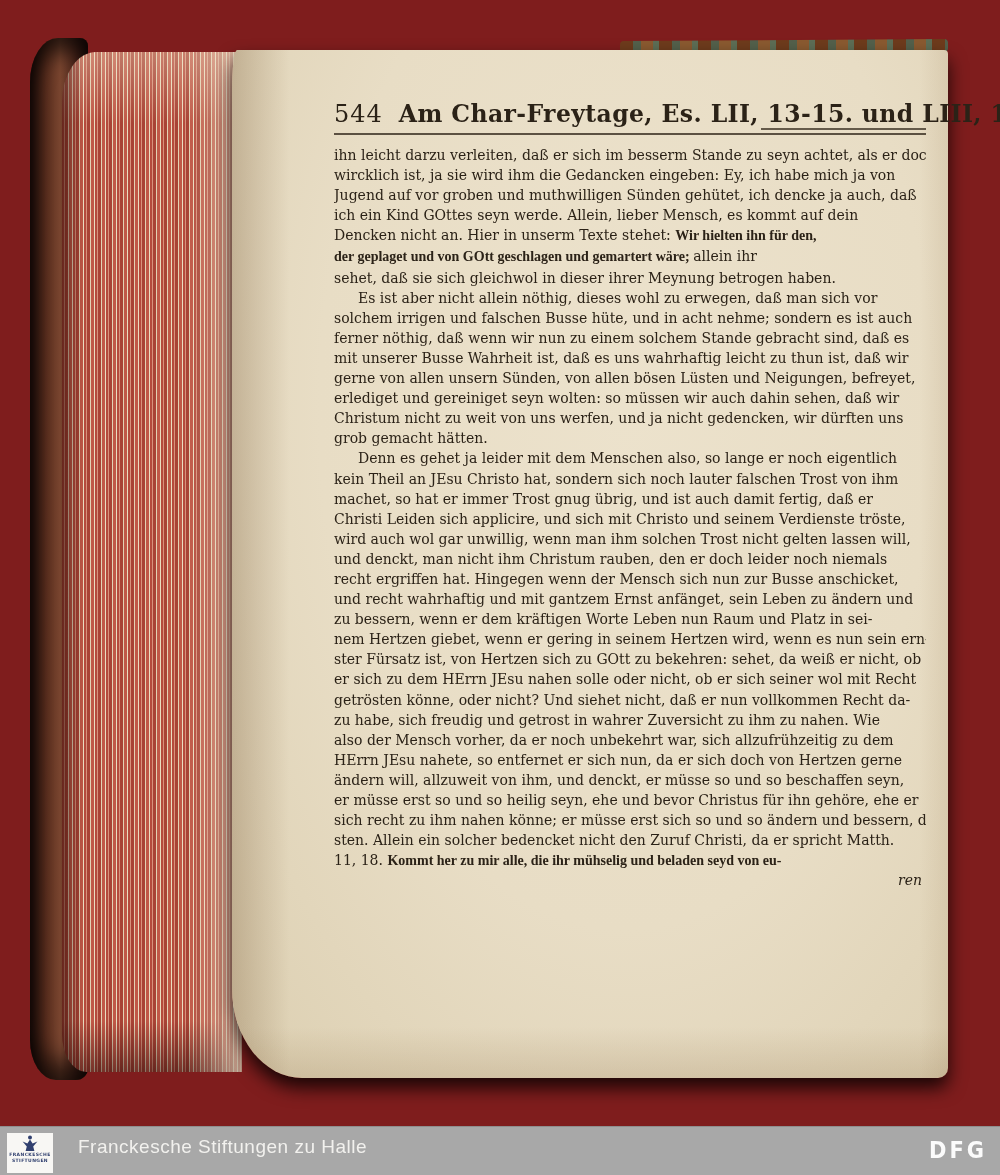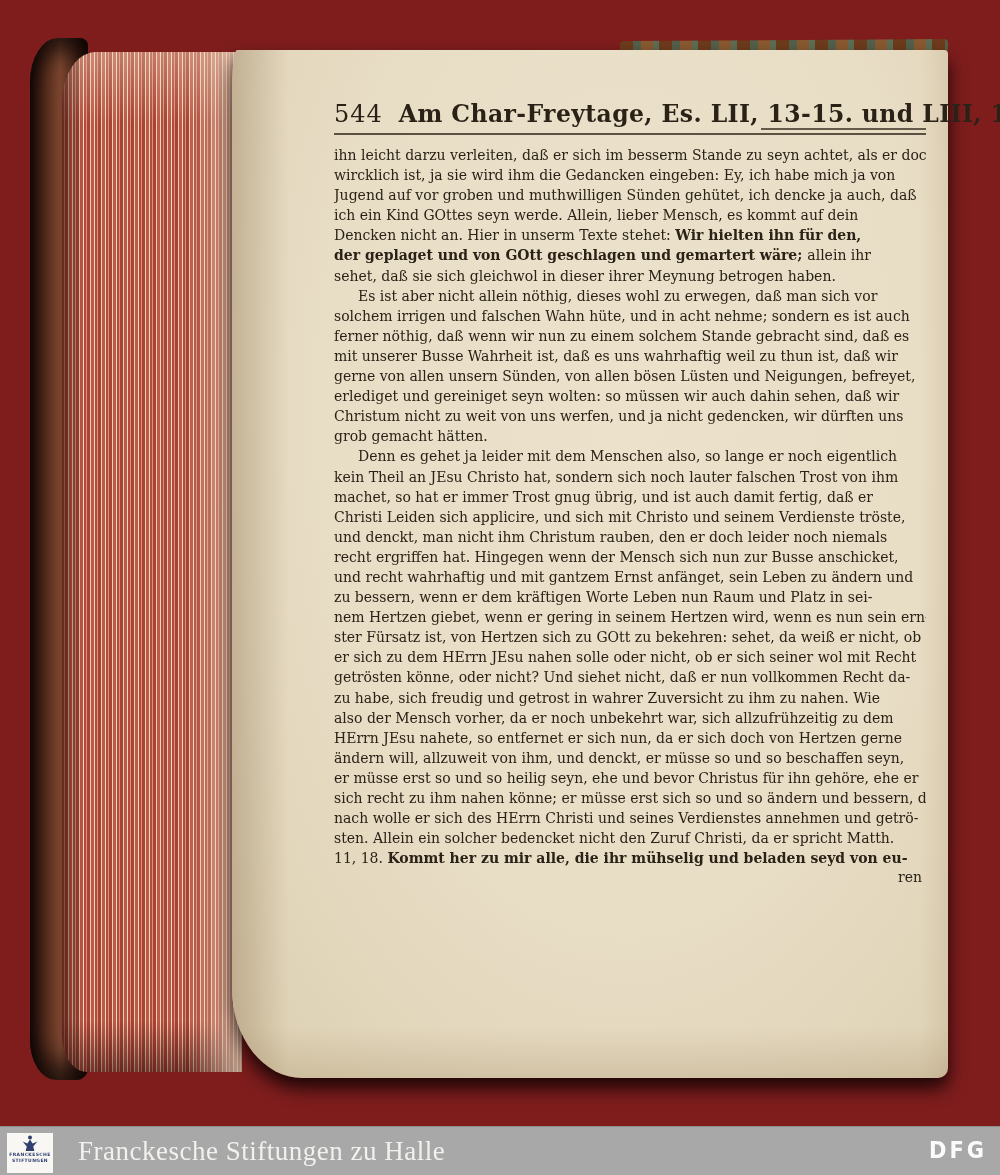--- a/index.html
+++ b/index.html
@@ -42,7 +42,7 @@
   .pg-body{margin-top:10px;color:var(--ink,#2b2217);font-size:14px;line-height:20.1px;}
   .line{white-space:nowrap;overflow:hidden;}
   .line.indent{text-indent:24px;}
-  .b{font-weight:bold;}
+  .b{font-weight:bold;font-family:Liberation Serif, serif;}
   .catchword{text-align:right;color:var(--ink,#2b2217);font-size:14px;margin-top:1px;padding-right:4px;}
 
   

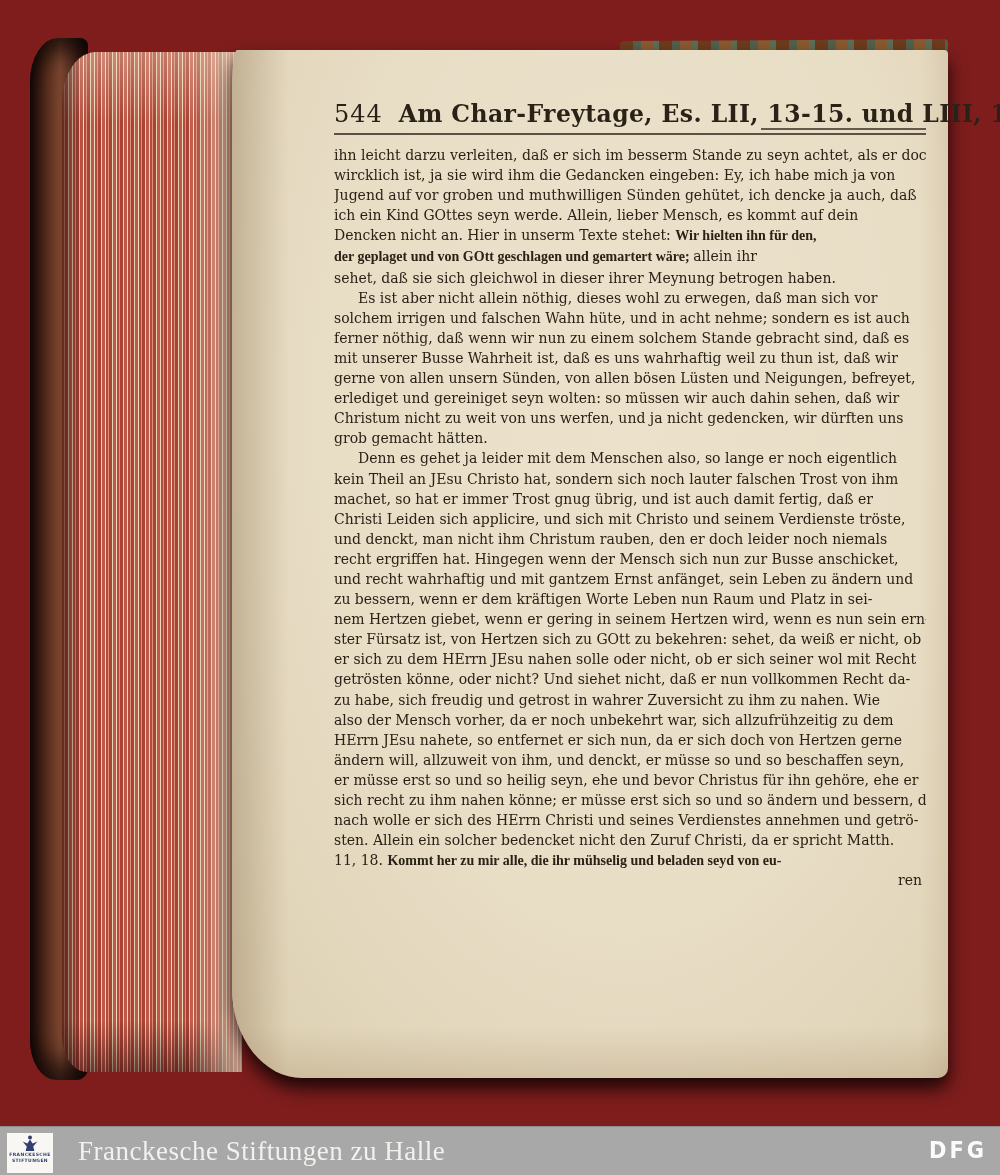--- a/index.html
+++ b/index.html
@@ -83,7 +83,7 @@
         <div class="line"><span class="b">der geplaget und von GOtt geschlagen und gemartert wäre; </span><span>allein ihr</span></div>
         <div class="line"><span>sehet, daß sie sich gleichwol in dieser ihrer Meynung betrogen haben.</span></div>
         <div class="line indent"><span>Es ist aber nicht allein nöthig, dieses wohl zu erwegen, daß man sich vor</span></div>
-        <div class="line"><span>solchem irrigen und falschen Wahn hüte, und in acht nehme; sondern es ist auch</span></div>
+        <div class="line"><span>solchem irrigen und falschen Busse hüte, und in acht nehme; sondern es ist auch</span></div>
         <div class="line"><span>ferner nöthig, daß wenn wir nun zu einem solchem Stande gebracht sind, daß es</span></div>
         <div class="line"><span>mit unserer Busse Wahrheit ist, daß es uns wahrhaftig weil zu thun ist, daß wir</span></div>
         <div class="line"><span>gerne von allen unsern Sünden, von allen bösen Lüsten und Neigungen, befreyet,</span></div>

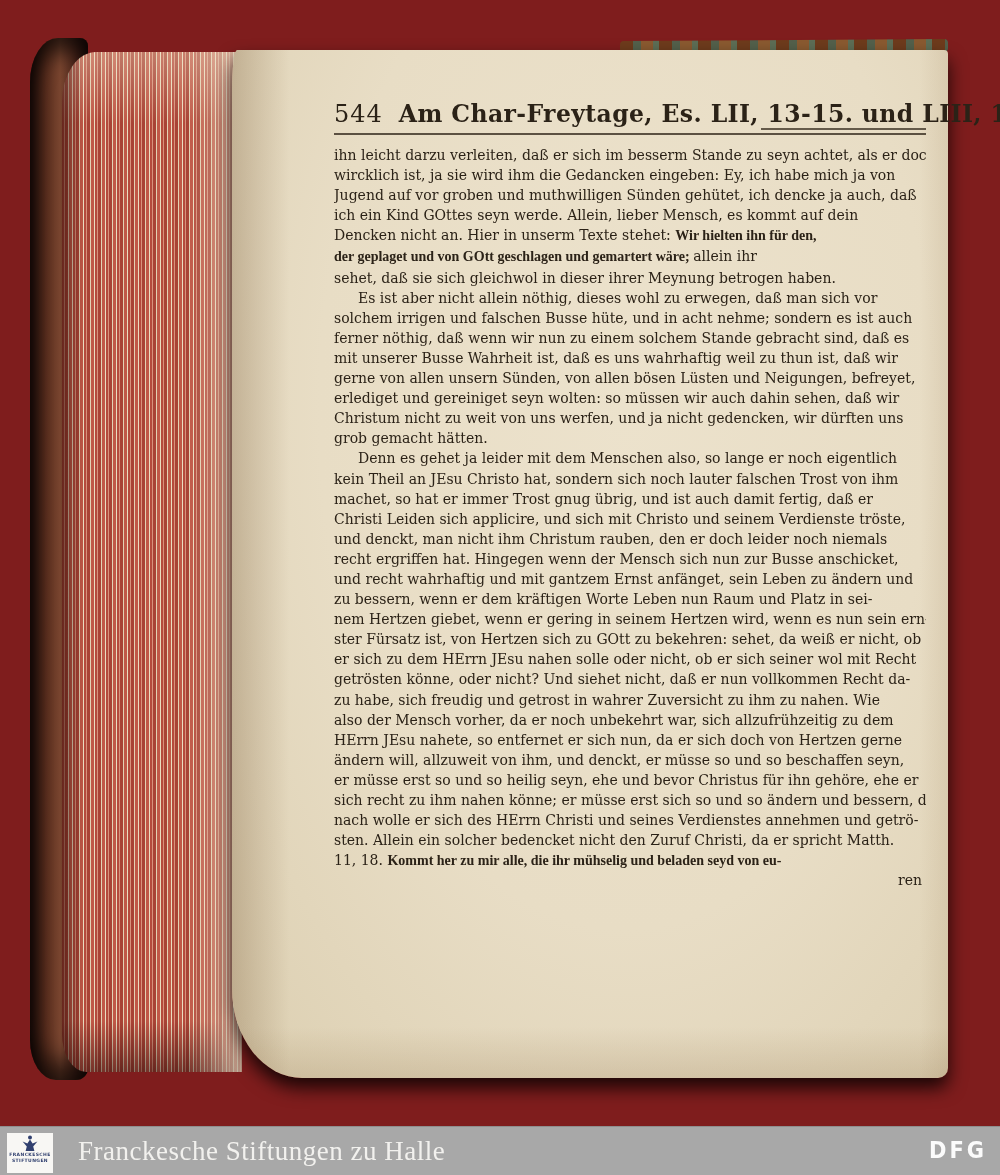--- a/index.html
+++ b/index.html
@@ -85,7 +85,7 @@
         <div class="line indent"><span>Es ist aber nicht allein nöthig, dieses wohl zu erwegen, daß man sich vor</span></div>
         <div class="line"><span>solchem irrigen und falschen Busse hüte, und in acht nehme; sondern es ist auch</span></div>
         <div class="line"><span>ferner nöthig, daß wenn wir nun zu einem solchem Stande gebracht sind, daß es</span></div>
-        <div class="line"><span>mit unserer Busse Wahrheit ist, daß es uns wahrhaftig weil zu thun ist, daß wir</span></div>
+        <div class="line"><span>mit unserer Busse Wahrheit ist, daß es uns wahrhaftig leicht zu thun ist, daß wir</span></div>
         <div class="line"><span>gerne von allen unsern Sünden, von allen bösen Lüsten und Neigungen, befreyet,</span></div>
         <div class="line"><span>erlediget und gereiniget seyn wolten: so müssen wir auch dahin sehen, daß wir</span></div>
         <div class="line"><span>Christum nicht zu weit von uns werfen, und ja nicht gedencken, wir dürften uns</span></div>

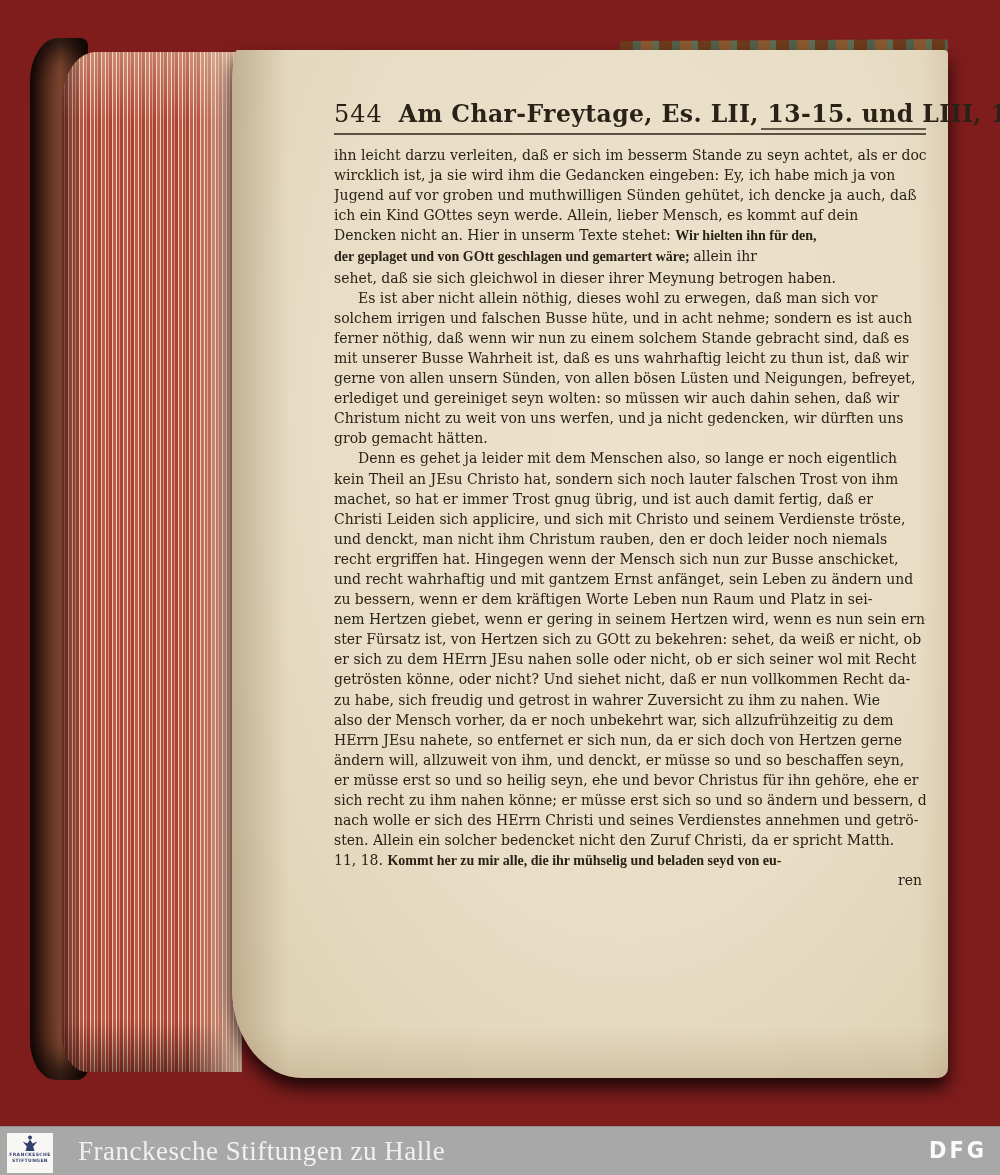--- a/index.html
+++ b/index.html
@@ -94,6 +94,7 @@
         <div class="line"><span>kein Theil an JEsu Christo hat, sondern sich noch lauter falschen Trost von ihm</span></div>
         <div class="line"><span>machet, so hat er immer Trost gnug übrig, und ist auch damit fertig, daß er</span></div>
         <div class="line"><span>Christi Leiden sich applicire, und sich mit Christo und seinem Verdienste tröste,</span></div>
+        <div class="line"><span>wird auch wol gar unwillig, wenn man ihm solchen Trost nicht gelten lassen will,</span></div>
         <div class="line"><span>und denckt, man nicht ihm Christum rauben, den er doch leider noch niemals</span></div>
         <div class="line"><span>recht ergriffen hat.  Hingegen wenn der Mensch sich nun zur Busse anschicket,</span></div>
         <div class="line"><span>und recht wahrhaftig und mit gantzem Ernst anfänget, sein Leben zu ändern und</span></div>

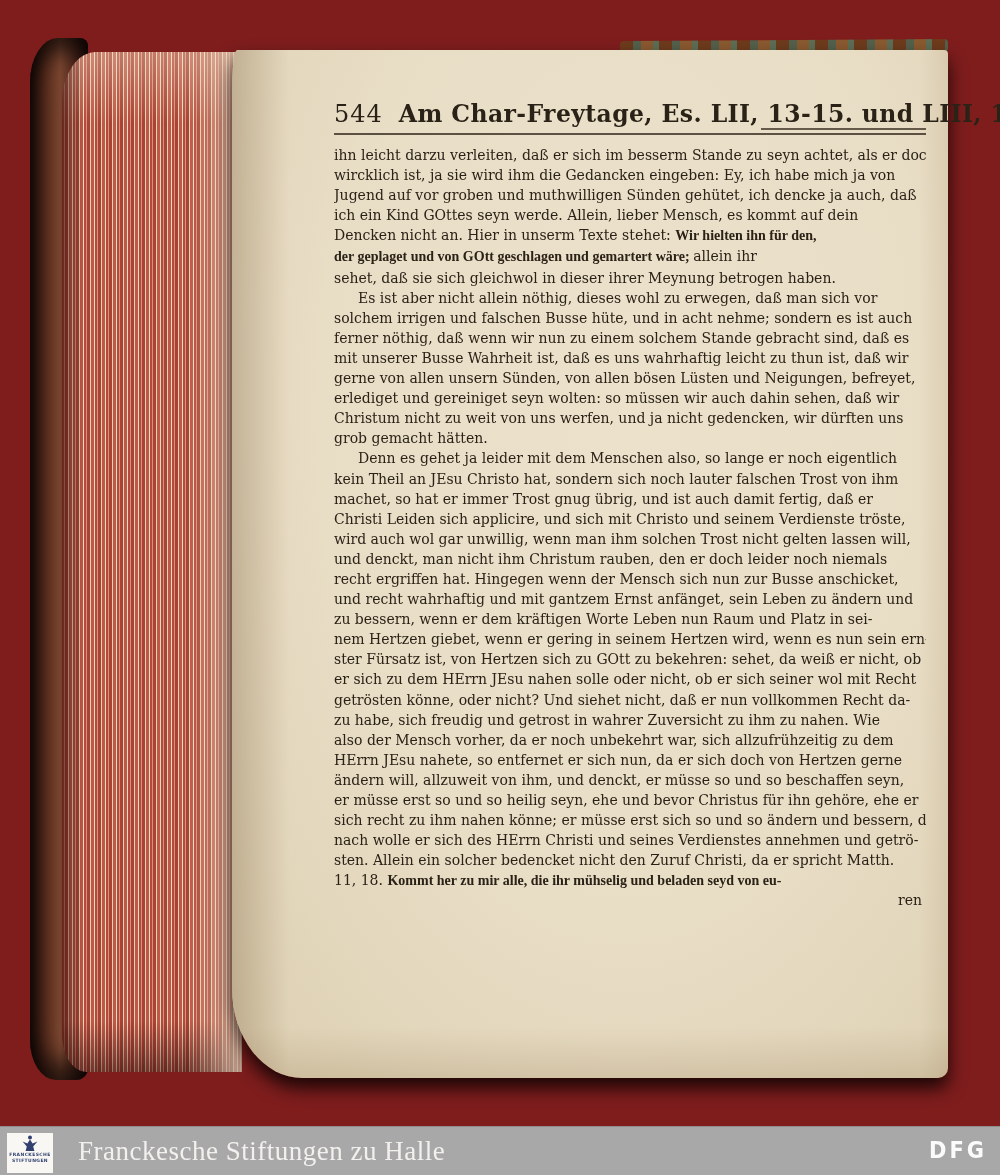--- a/index.html
+++ b/index.html
@@ -109,7 +109,6 @@
         <div class="line"><span>ändern will, allzuweit von ihm, und denckt, er müsse so und so beschaffen seyn,</span></div>
         <div class="line"><span>er müsse erst so und so heilig seyn, ehe und bevor Christus für ihn gehöre, ehe er</span></div>
         <div class="line"><span>sich recht zu ihm nahen könne; er müsse erst sich so und so ändern und bessern, dar-</span></div>
-        <div class="line"><span>nach wolle er sich des HErrn Christi und seines Verdienstes annehmen und getrö-</span></div>
         <div class="line"><span>sten.  Allein ein solcher bedencket nicht den Zuruf Christi, da er spricht Matth.</span></div>
         <div class="line"><span>11, 18. </span><span class="b">Kommt her zu mir alle, die ihr mühselig und beladen seyd von eu-</span></div>
       </div>

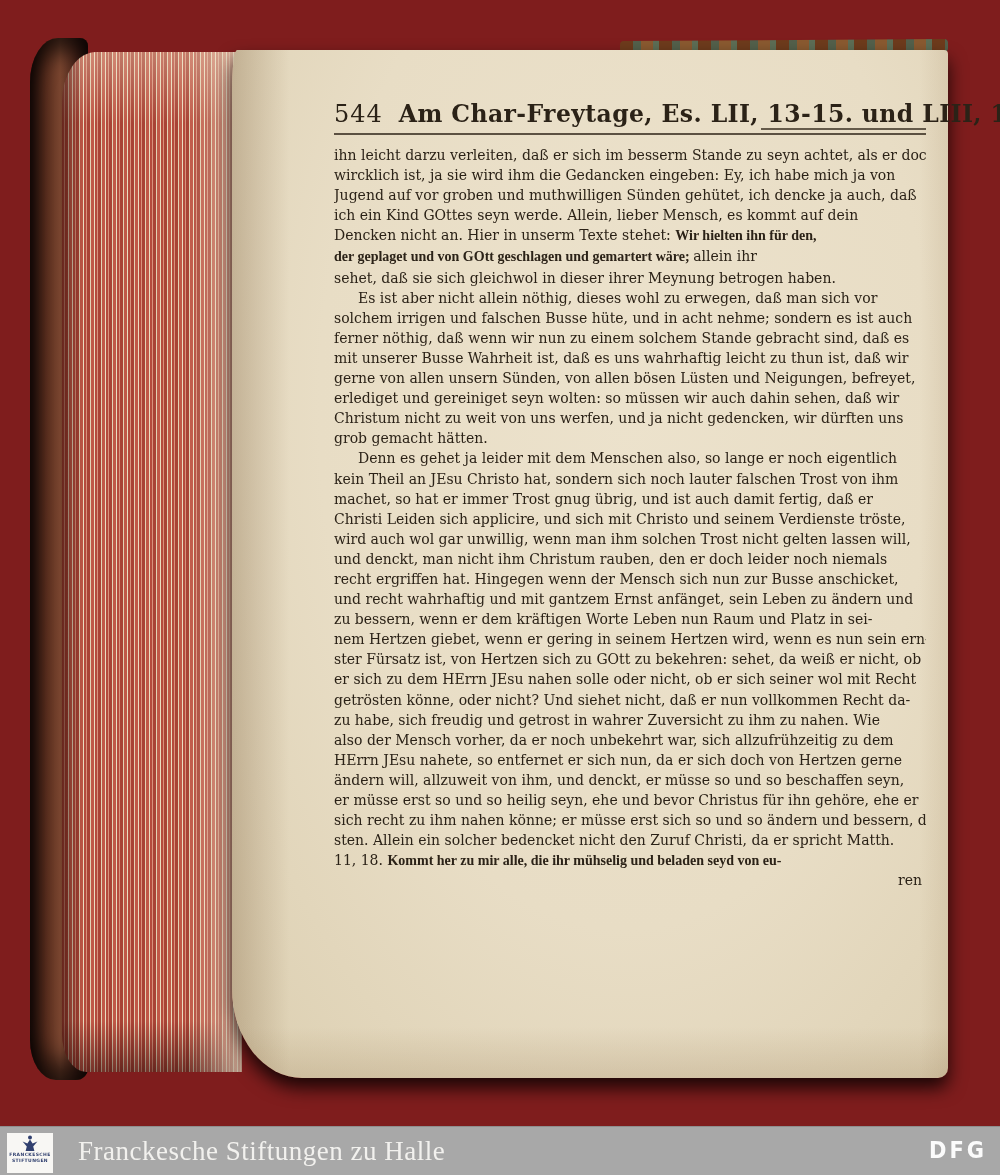--- a/index.html
+++ b/index.html
@@ -43,7 +43,7 @@
   .line{white-space:nowrap;overflow:hidden;}
   .line.indent{text-indent:24px;}
   .b{font-weight:bold;font-family:Liberation Serif, serif;}
-  .catchword{text-align:right;color:var(--ink,#2b2217);font-size:14px;margin-top:1px;padding-right:4px;}
+  .catchword{text-align:right;color:var(--ink,#2b2217);font-size:14px;margin-top:1px;padding-right:4px;font-style:italic;}
 
   
   .footer-bar{position:absolute;left:0;right:0;top:1126px;height:49px;background:var(--bar,#a8a8a8);

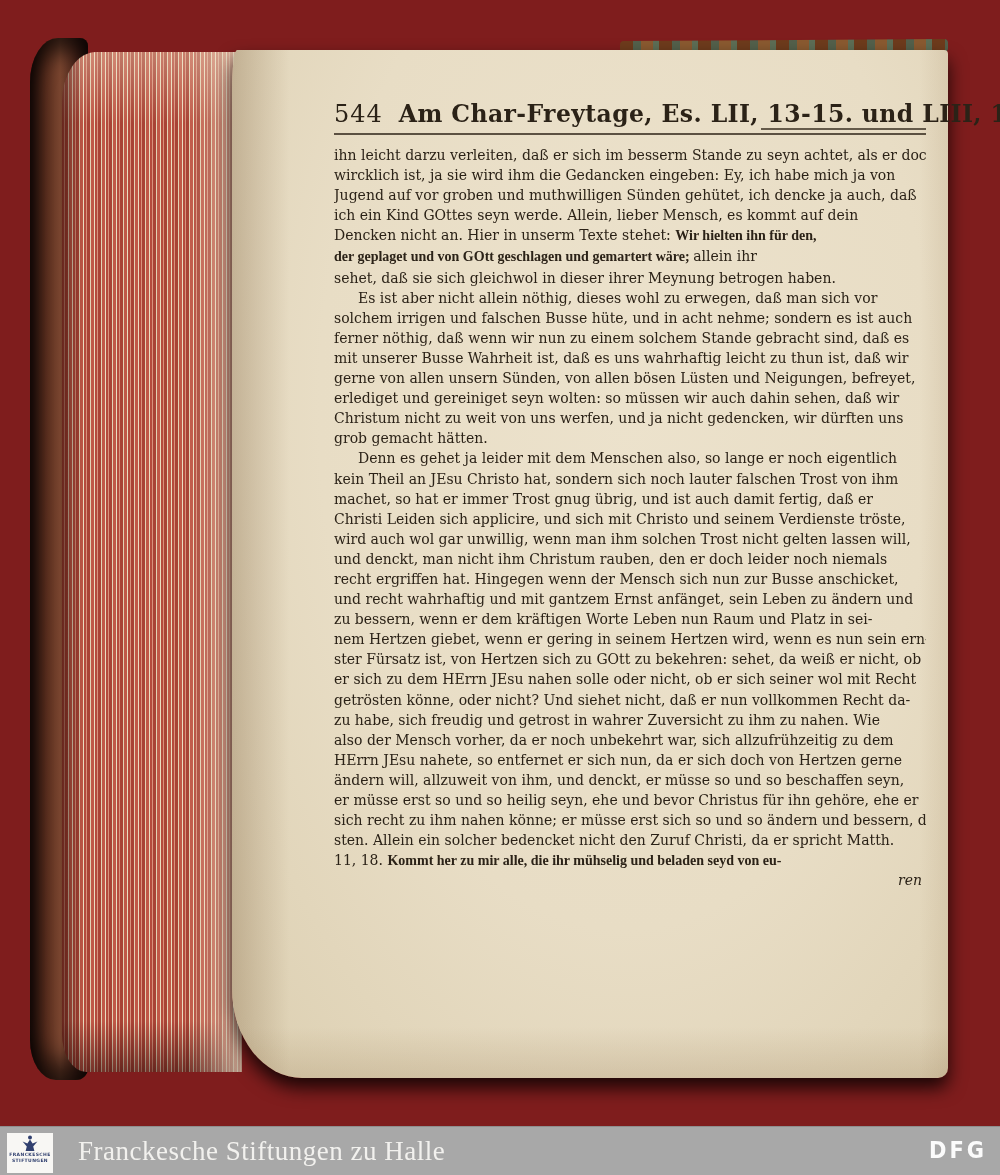--- a/index.html
+++ b/index.html
@@ -54,7 +54,7 @@
   .logo-line{font-family:"DejaVu Sans",sans-serif;font-size:4.5px;line-height:5.6px;font-weight:bold;
              color:var(--blue,#31406f);letter-spacing:.4px;}
   .inst{position:absolute;left:78px;top:1136px;color:#f2f1ee;z-index:3;
-        font-family:Liberation Serif, serif;font-size:27px;letter-spacing:.5px;}
+        font-family:Liberation Sans, sans-serif;font-size:19px;letter-spacing:.5px;}
   .dfg{position:absolute;right:13px;top:1138px;color:#fbfbfb;z-index:3;
        font-family:"DejaVu Sans",sans-serif;font-weight:900;font-size:21px;letter-spacing:3px;
        transform:scaleY(1.12);}

